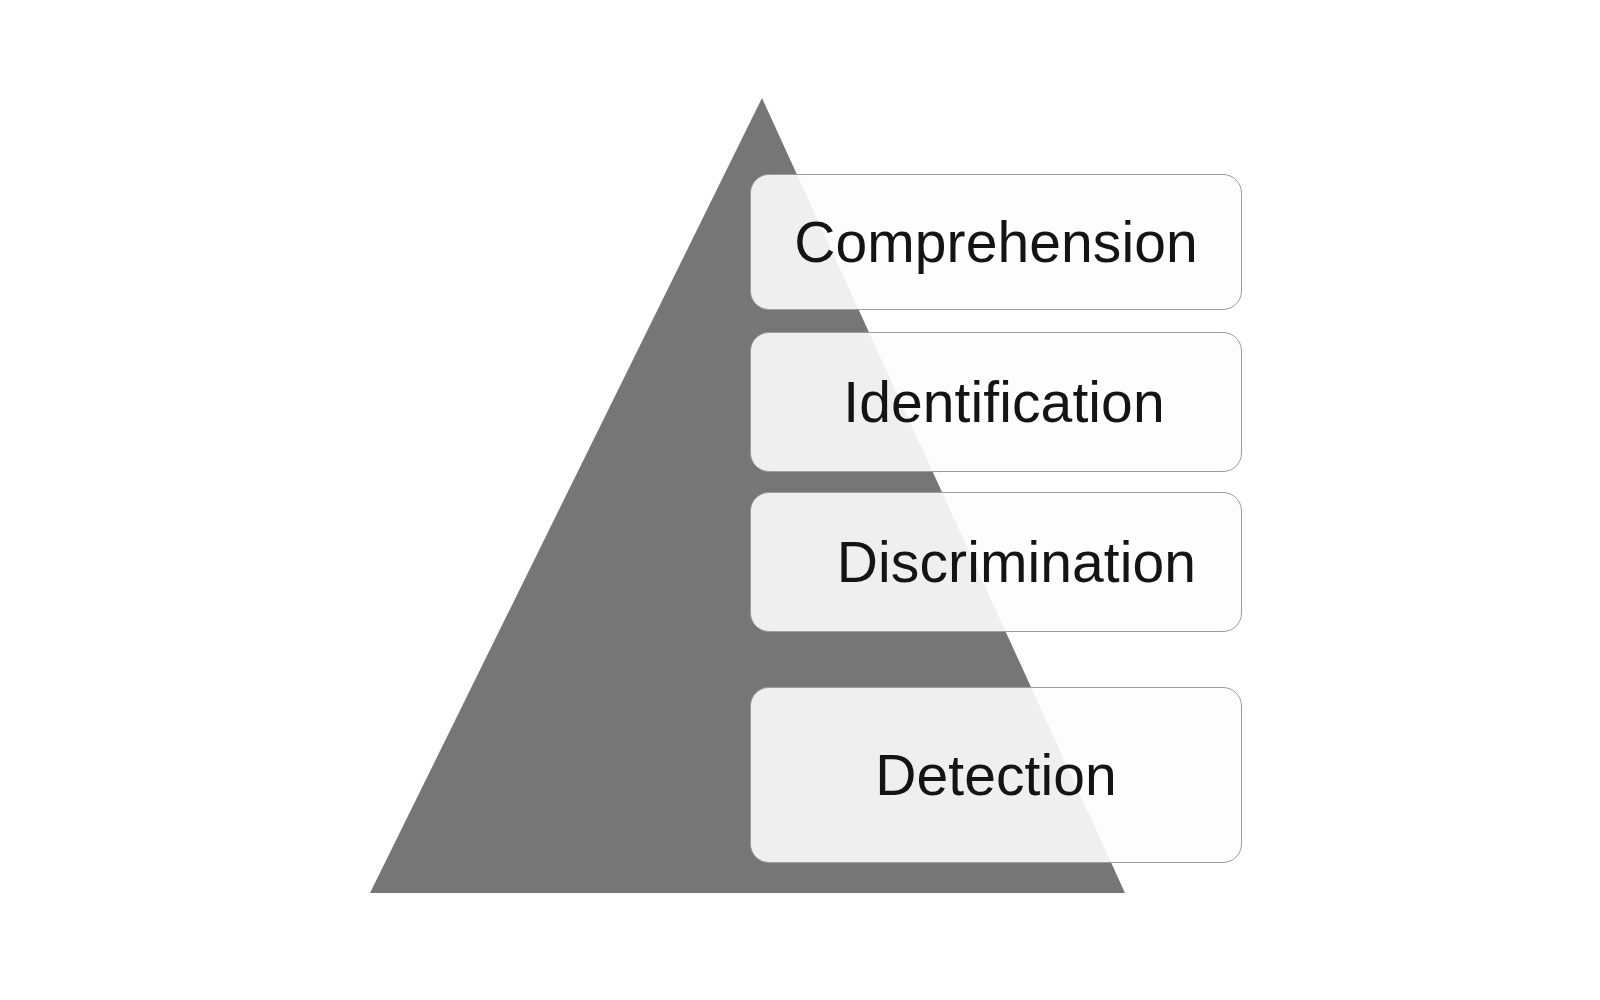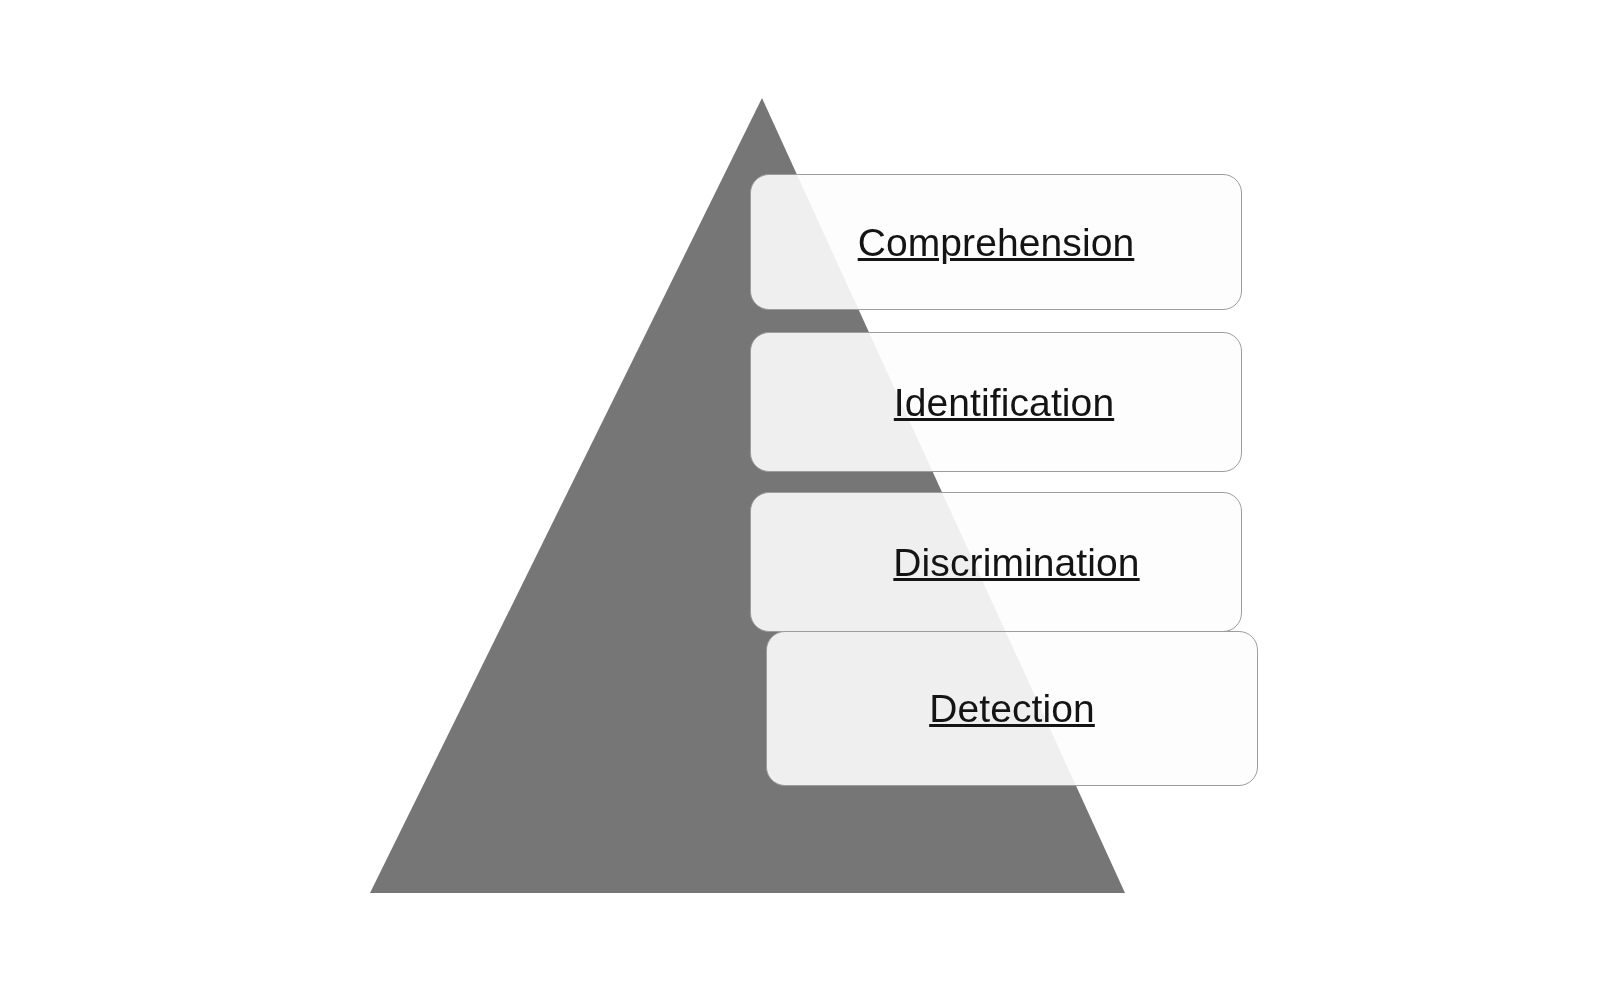--- a/index.html
+++ b/index.html
@@ -48,13 +48,12 @@
     backdrop-filter: none;
   }
   .level-label {
-    font-size: 39px;
+    font-size: 57px;
     line-height: 1;
     color: #141414;
     letter-spacing: 0.1px;
     white-space: nowrap;
     font-weight: 400;
-    text-decoration: underline;
   }
   
   .level-box.lvl-0 { top: 174px;  height: 136px; }

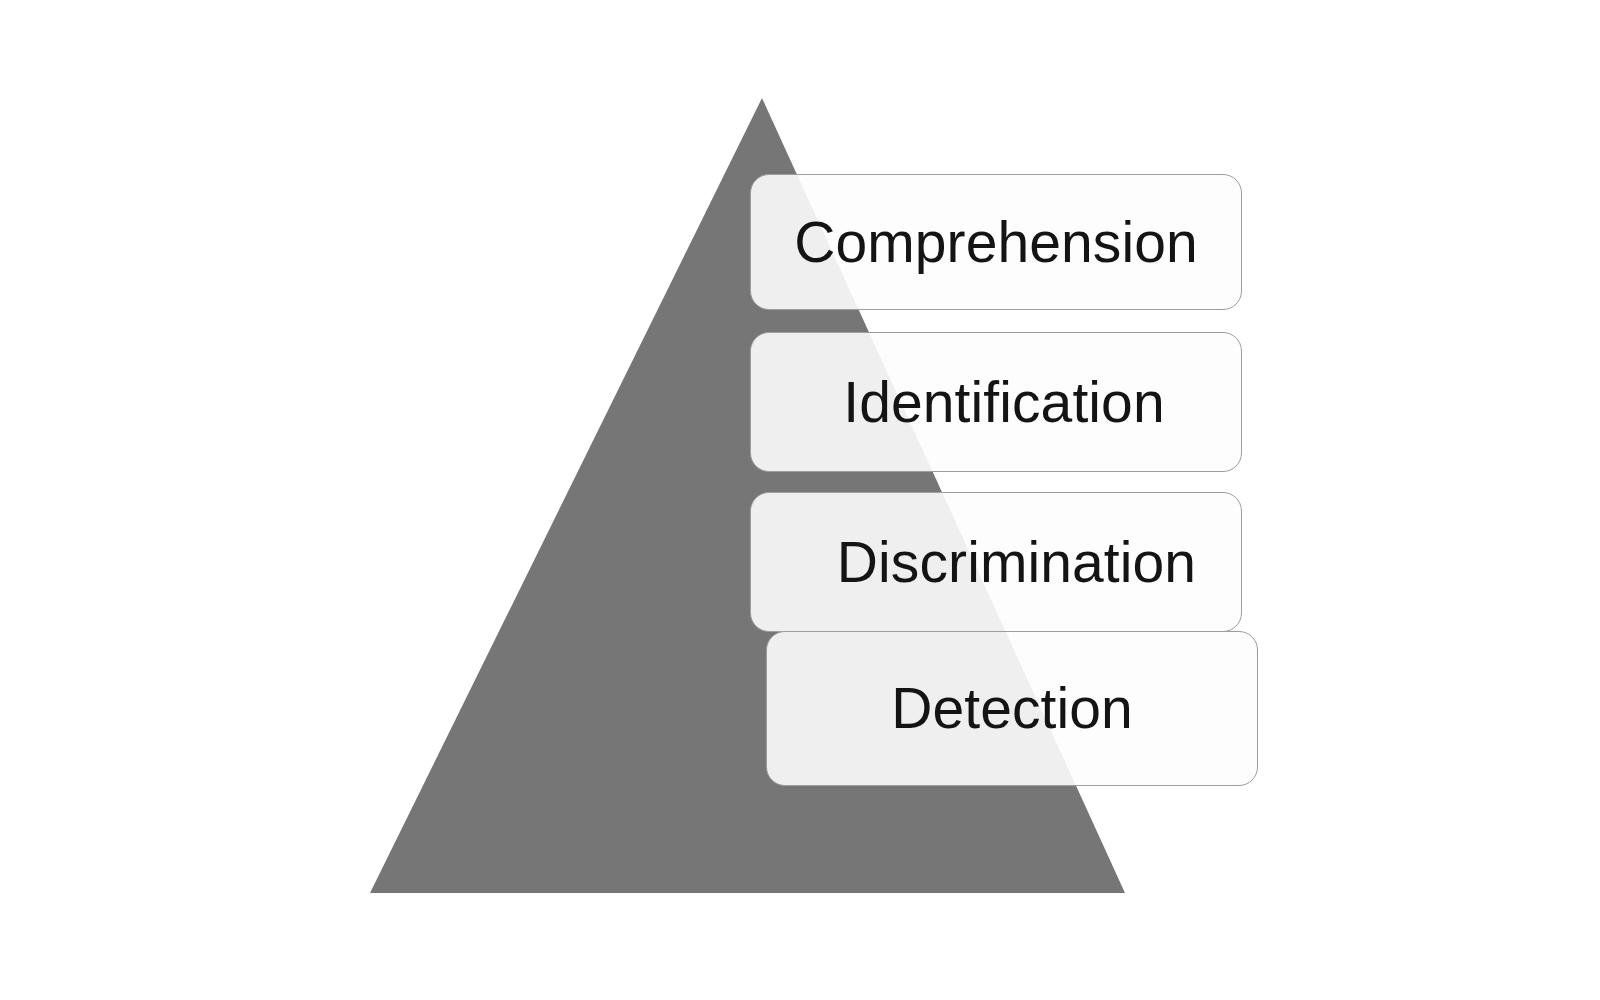--- a/index.html
+++ b/index.html
@@ -59,7 +59,7 @@
   .level-box.lvl-0 { top: 174px;  height: 136px; }
   .level-box.lvl-1 { top: 332px;  height: 140px; padding-left: 16px; }
   .level-box.lvl-2 { top: 492px;  height: 140px; }
-  .level-box.lvl-3 { top: 631px;  height: 155px; margin-left: 16px; }
+  .level-box.lvl-3 { top: 687px;  height: 176px; }
 </style>
 </head>
 <body>

